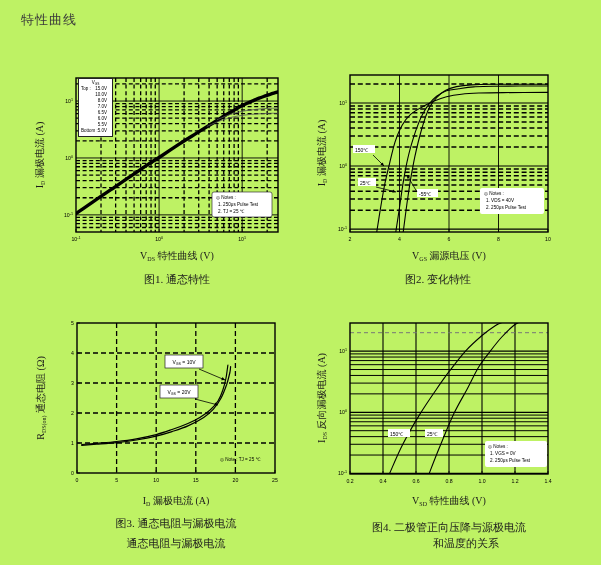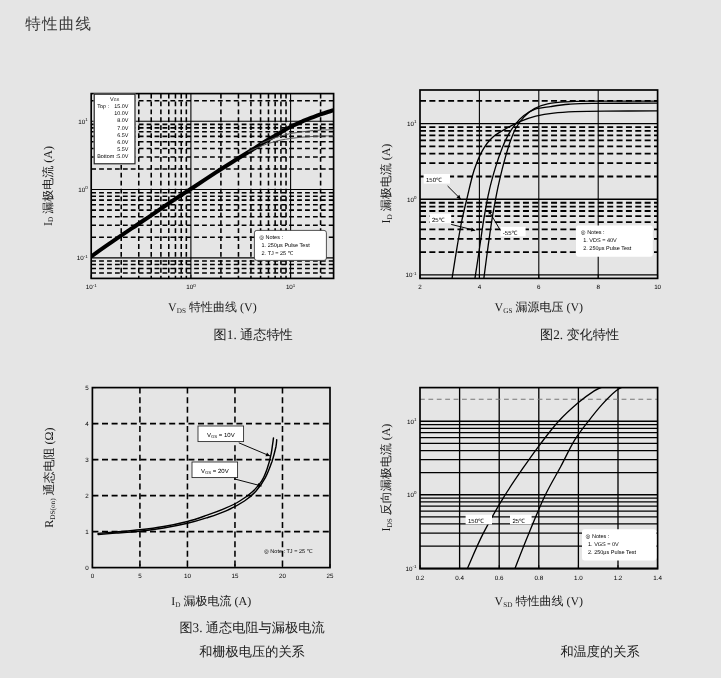--- a/index.html
+++ b/index.html
@@ -3,7 +3,7 @@
 <meta charset="utf-8">
 <style>
   html,body{margin:0;padding:0;background:#fff;}
-  .page{position:relative;width:601px;height:565px;background:#e5e5e5;overflow:hidden;
+  .page{position:relative;width:601px;height:565px;background:#bef264;overflow:hidden;
         font-family:"Liberation Sans",sans-serif;color:#111;}
   .page-title{position:absolute;left:21px;top:11px;font-family:"Liberation Serif",serif;
         font-size:13px;letter-spacing:1px;color:#3a3a3a;}

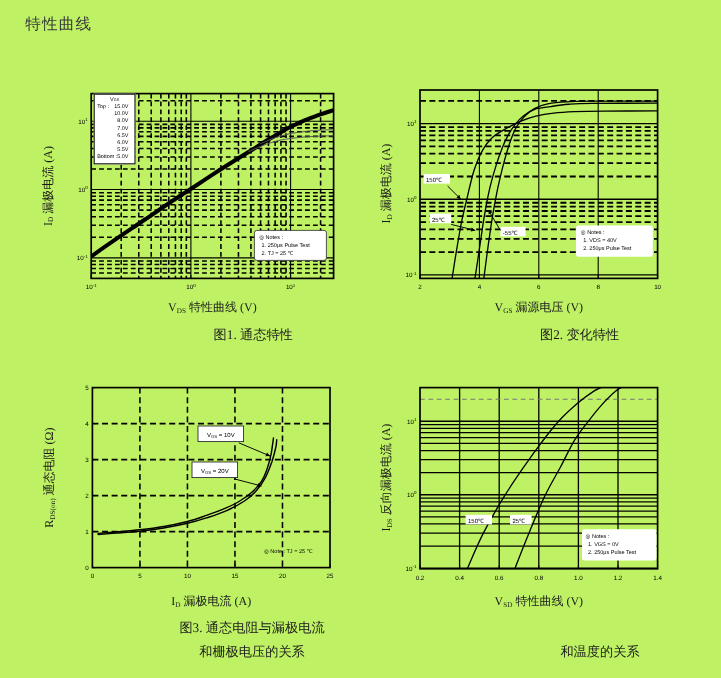--- a/index.html
+++ b/index.html
@@ -13,7 +13,7 @@
   .axis-label.v{transform:translate(-50%,-50%) rotate(-90deg);}
   .axis-label sub{font-size:6px;vertical-align:-1.5px;}
   .caption{position:absolute;font-family:"Liberation Serif",serif;font-size:11px;color:#1c1c1c;
-        white-space:nowrap;transform:translate(-50%,-50%);margin-left:34px;}
+        white-space:nowrap;transform:translate(-50%,-50%);}
   .legend{position:absolute;left:78px;top:78px;width:35px;box-sizing:border-box;
         border:1px solid #222;background:#fff;padding:1px 2px 2px 2px;
         font-size:4.5px;line-height:1.32;color:#000;}

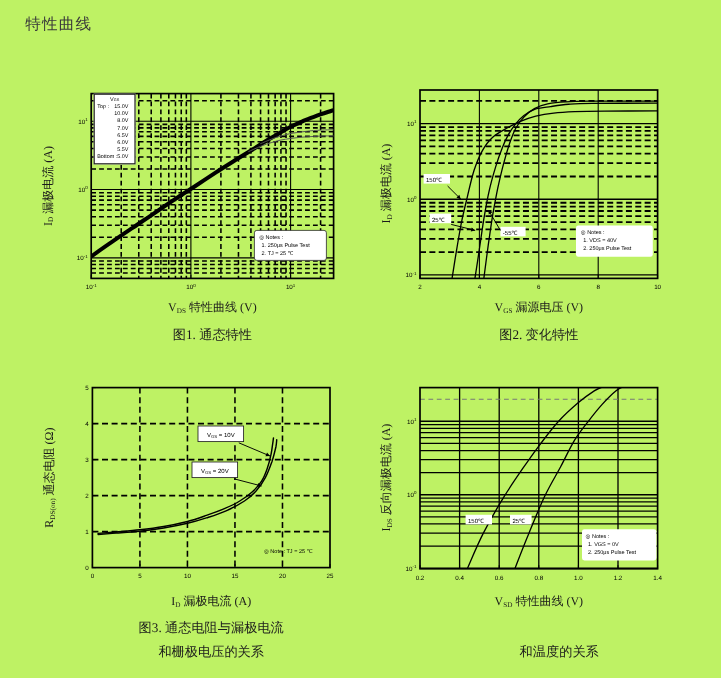--- a/index.html
+++ b/index.html
@@ -212,7 +212,7 @@
     </svg>
   <div class="axis-label v" style="left:322px;top:153px"><span>I</span><sub>D</sub><span> 漏极电流 (A)</span></div>
   <div class="axis-label" style="left:449px;top:256px"><span>V</span><sub>GS</sub><span> 漏源电压 (V)</span></div>
-  <div class="caption" style="left:449px;top:279px">图2. 变化特性</div>
+  <div class="caption" style="left:438px;top:279px">图2. 变化特性</div>
 
   <svg class="plot" id="fig3-svg" style="left:77px;top:323px" width="198" height="150">
       <defs>

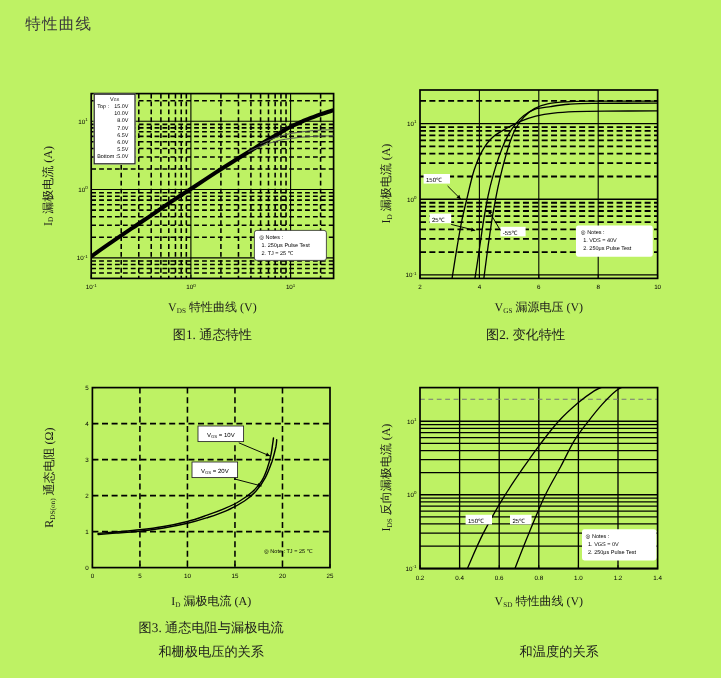--- a/index.html
+++ b/index.html
@@ -344,6 +344,7 @@
     </svg>
   <div class="axis-label v" style="left:322px;top:398px"><span>I</span><sub>DS</sub><span> 反向漏极电流 (A)</span></div>
   <div class="axis-label" style="left:449px;top:501px"><span>V</span><sub>SD</sub><span> 特性曲线 (V)</span></div>
+  <div class="caption" style="left:449px;top:527px">图4. 二极管正向压降与源极电流</div>
   <div class="caption" style="left:466px;top:543px">和温度的关系</div>
 </div>
 

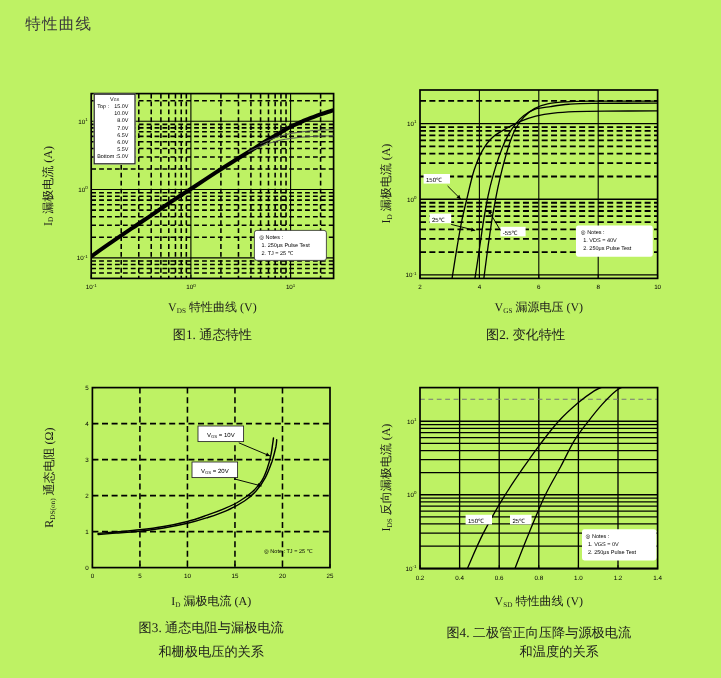--- a/index.html
+++ b/index.html
@@ -274,7 +274,7 @@
   <div class="axis-label v" style="left:41px;top:398px"><span>R</span><sub>DS(on)</sub><span> 通态电阻 (Ω)</span></div>
   <div class="axis-label" style="left:176px;top:501px"><span>I</span><sub>D</sub><span> 漏极电流 (A)</span></div>
   <div class="caption" style="left:176px;top:523px">图3. 通态电阻与漏极电流</div>
-  <div class="caption" style="left:176px;top:543px">和栅极电压的关系</div>
+  <div class="caption" style="left:176px;top:543px">通态电阻与漏极电流</div>
 
   <svg class="plot" id="fig4-svg" style="left:350px;top:323px" width="198" height="151">
       <defs>

